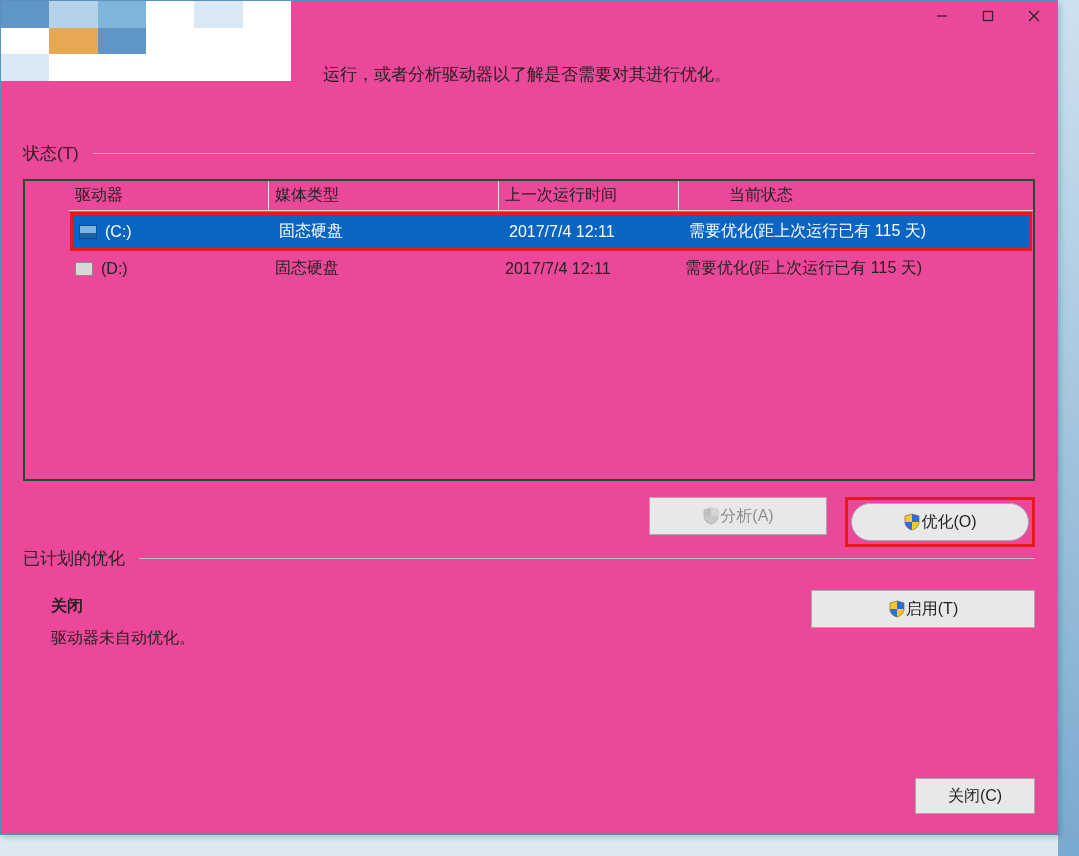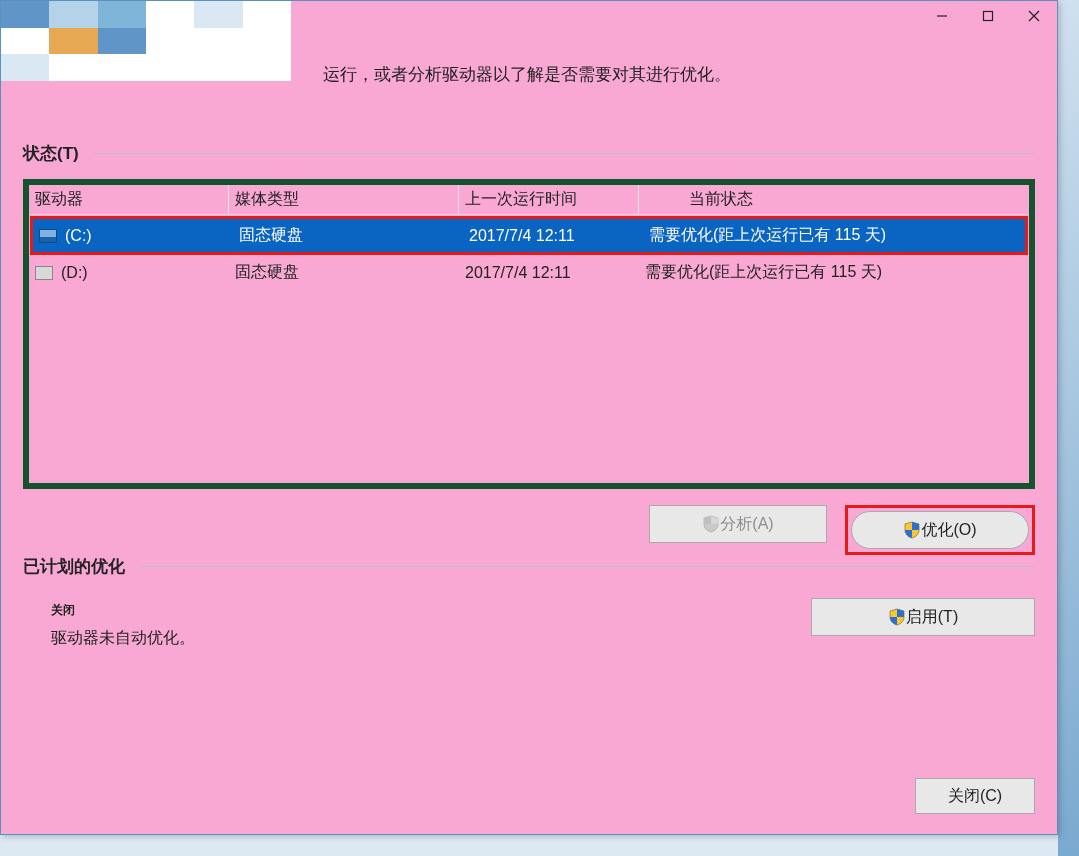--- a/index.html
+++ b/index.html
@@ -4,7 +4,7 @@
   <style>
     * { margin:0; padding:0; box-sizing:border-box; font-family:"Microsoft YaHei","Segoe UI",sans-serif; }
     body { width:1079px; height:856px; background:#dce8f2; overflow:hidden; position:relative; }
-    .window { position:absolute; left:0; top:0; width:1058px; height:835px; background:#f9a8d4; border:1px solid #5a8fbf; box-shadow:2px 2px 6px rgba(0,0,0,0.2); }
+    .window { position:absolute; left:0; top:0; width:1058px; height:835px; background:#ec4899; border:1px solid #5a8fbf; box-shadow:2px 2px 6px rgba(0,0,0,0.2); }
     .edge-strip { position:absolute; right:0; top:0; width:21px; height:856px; background:linear-gradient(#cfe0ee,#7aa9cf); }
 
     .titlebar { height:32px; display:flex; justify-content:flex-end; align-items:flex-start; }

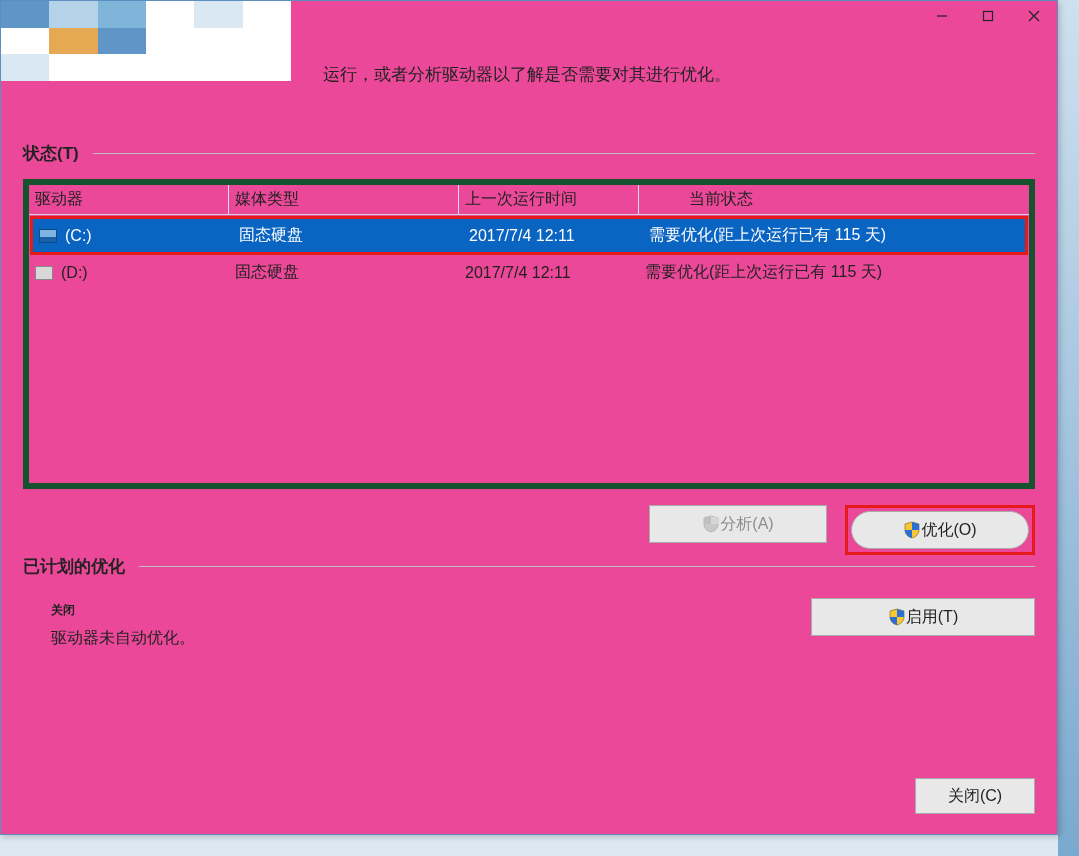--- a/index.html
+++ b/index.html
@@ -17,7 +17,7 @@
 
     .content { padding:0 22px 0 22px; font-size:16px; color:#222; }
     .intro { margin-top:30px; margin-left:300px; margin-bottom:56px; font-size:17px;}
-    .sect-row { display:flex; align-items:center; gap:14px; margin-bottom:14px;font-weight:bold; }
+    .sect-row { display:flex; align-items:center; gap:14px; margin-bottom:14px; }
     .sect-row .line { flex:1; height:1px; background:#bfbfbf; }
     .sect-label { font-size:17px; }
 

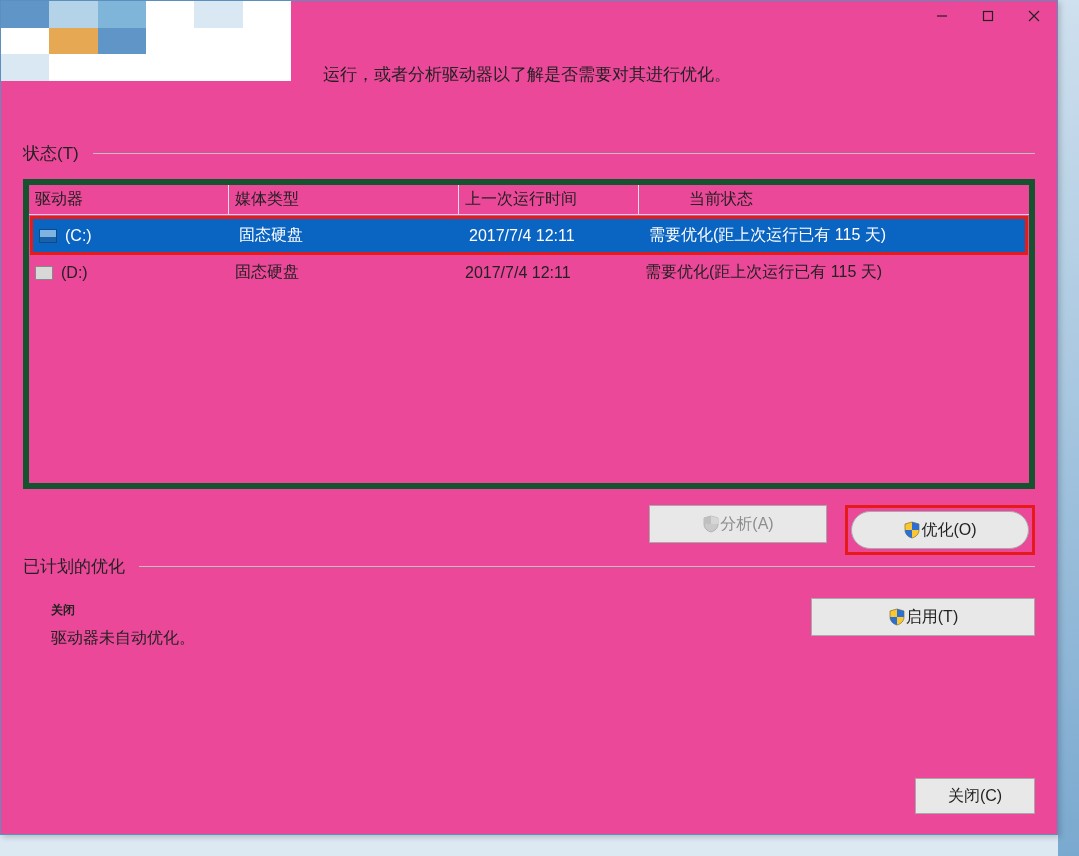--- a/index.html
+++ b/index.html
@@ -21,7 +21,7 @@
     .sect-row .line { flex:1; height:1px; background:#bfbfbf; }
     .sect-label { font-size:17px; }
 
-    .drives-box { border:6px solid #14532d; }
+    .drives-box { border:2px solid #14532d;padding-left:44px; }
     .dh-row { display:flex; height:30px; align-items:center; border-bottom:1px solid #d6d6d6; }
     .dh-row .col { padding:0 6px; font-size:16px; color:#222; border-right:1px solid #e2e2e2; height:100%; display:flex; align-items:center; }
     .dh-row .col:last-child { border-right:none;margin-left:44px; }

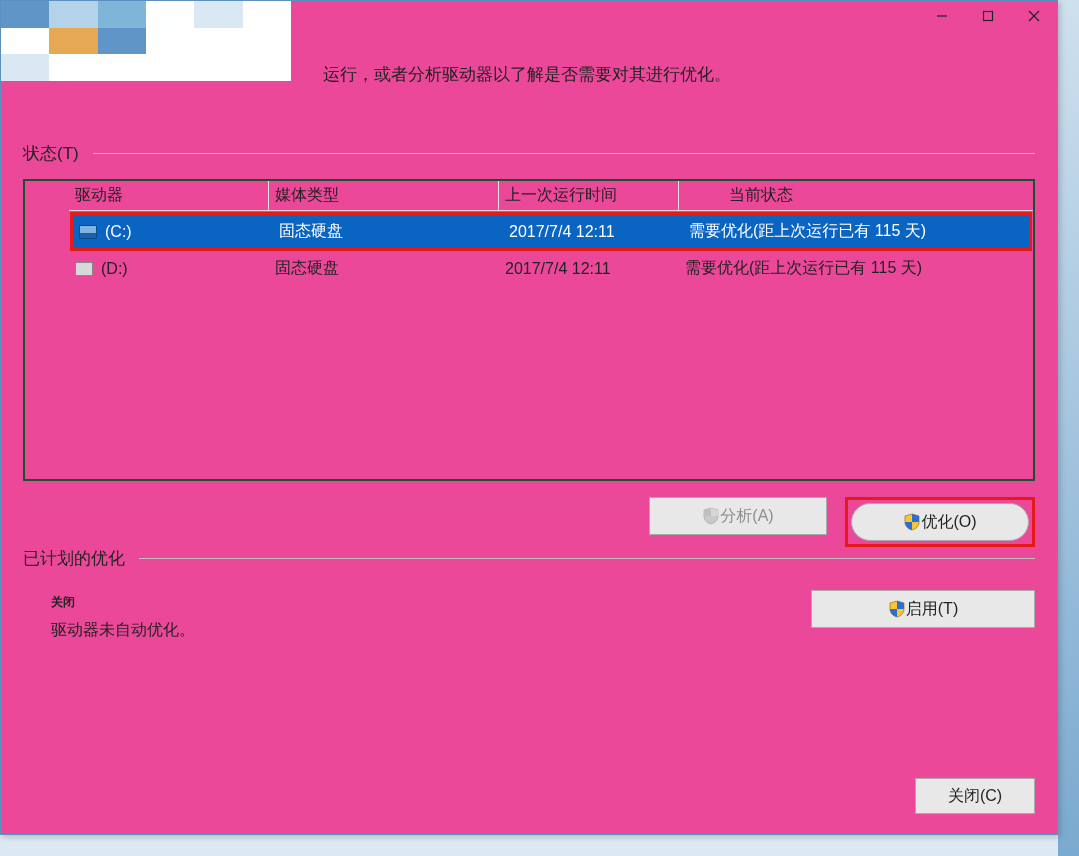--- a/index.html
+++ b/index.html
@@ -49,7 +49,7 @@
     .scheduled { }
     .sched-body { display:flex; justify-content:space-between; align-items:flex-start; margin-top:20px; padding-left:28px; }
     .sched-left { line-height:2; font-size:16px;}
-    .sched-bold { font-weight:600; font-size:12px; }
+    .sched-bold { font-weight:600; font-size:16px; }
 
     .footer { position:absolute; bottom:20px; right:22px; }
 

